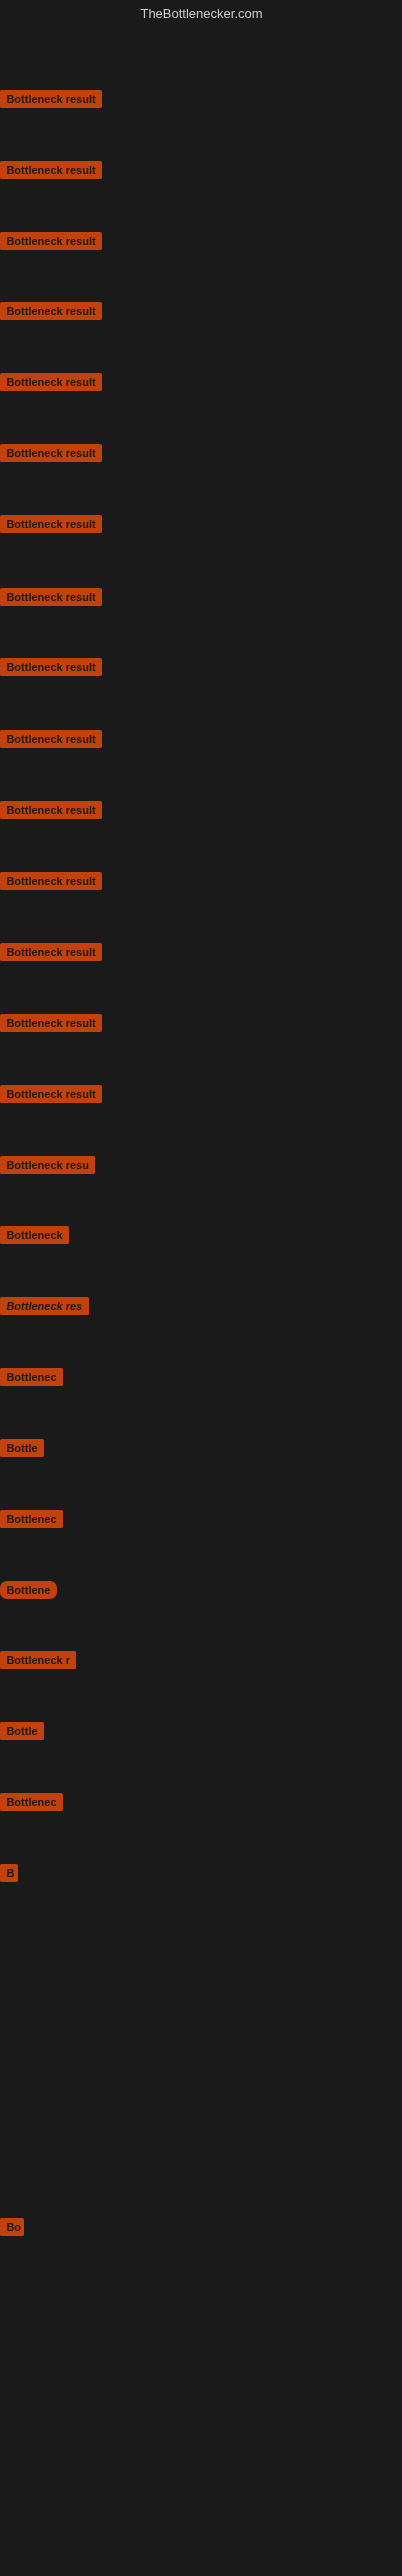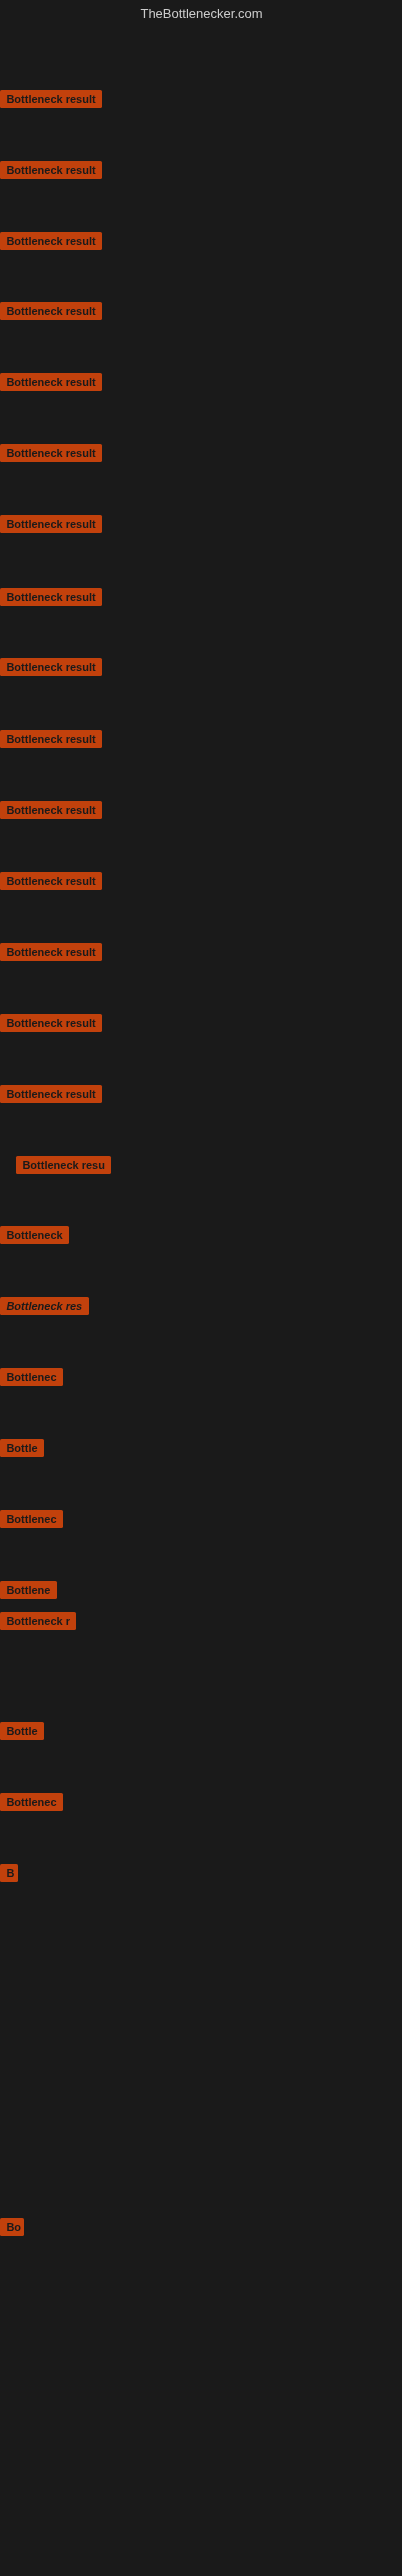--- a/index.html
+++ b/index.html
@@ -62,7 +62,7 @@
     <div class="bottleneck-item" style="top: 875px; left: 0px;"><span class="bottleneck-badge" style="max-width: 137px; overflow: hidden;">Bottleneck result</span></div>
     <div class="bottleneck-item" style="top: 946px; left: 0px;"><span class="bottleneck-badge" style="max-width: 133px; overflow: hidden;">Bottleneck result</span></div>
     <div class="bottleneck-item" style="top: 1017px; left: 0px;"><span class="bottleneck-badge" style="max-width: 130px; overflow: hidden;">Bottleneck result</span></div>
-    <div class="bottleneck-item" style="top: 1088px; left: 16px; text-align: right;"><span class="bottleneck-badge" style="max-width: 121px; overflow: hidden;">Bottleneck resu</span></div>
+    <div class="bottleneck-item" style="top: 1088px; left: 0px; text-align: right;"><span class="bottleneck-badge" style="max-width: 121px; overflow: hidden;">Bottleneck resu</span></div>
     <div class="bottleneck-item" style="top: 1158px; left: 0px;"><span class="bottleneck-badge" style="max-width: 85px; overflow: hidden;">Bottleneck</span></div>
     <div class="bottleneck-item" style="top: 1229px; left: 0px; font-style: italic;"><span class="bottleneck-badge" style="max-width: 113px; overflow: hidden;">Bottleneck res</span></div>
     <div class="bottleneck-item" style="top: 1300px; left: 0px;"><span class="bottleneck-badge" style="max-width: 79px; overflow: hidden;">Bottlenec</span></div>

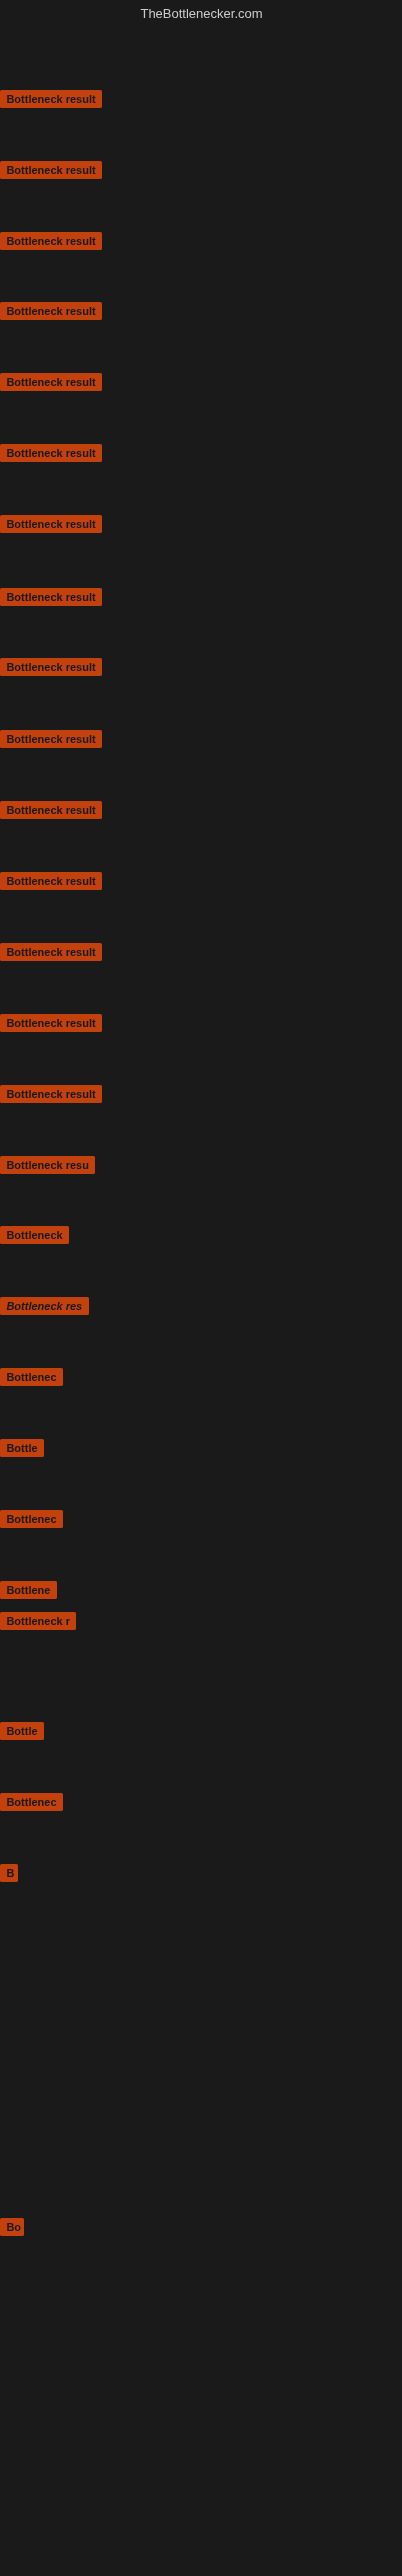--- a/index.html
+++ b/index.html
@@ -68,7 +68,7 @@
     <div class="bottleneck-item" style="top: 1300px; left: 0px;"><span class="bottleneck-badge" style="max-width: 79px; overflow: hidden;">Bottlenec</span></div>
     <div class="bottleneck-item" style="top: 1371px; left: 0px;"><span class="bottleneck-badge" style="max-width: 55px; overflow: hidden;">Bottle</span></div>
     <div class="bottleneck-item" style="top: 1442px; left: 0px;"><span class="bottleneck-badge" style="max-width: 76px; overflow: hidden;">Bottlenec</span></div>
-    <div class="bottleneck-item" style="top: 1513px; left: 0px;"><span class="bottleneck-badge" style="max-width: 71px; overflow: hidden;">Bottlene</span></div>
+    <div class="bottleneck-item" style="top: 1513px; left: 0px;"><span class="bottleneck-badge" style="max-width: 71px; overflow: hidden; border-radius: 7px;">Bottlene</span></div>
     <div class="bottleneck-item" style="top: 1544px; left: 0px;"><span class="bottleneck-badge" style="max-width: 95px; overflow: hidden;">Bottleneck r</span></div>
     <div class="bottleneck-item" style="top: 1654px; left: 0px;"><span class="bottleneck-badge" style="max-width: 52px; overflow: hidden;">Bottle</span></div>
     <div class="bottleneck-item" style="top: 1725px; left: 0px;"><span class="bottleneck-badge" style="max-width: 74px; overflow: hidden;">Bottlenec</span></div>

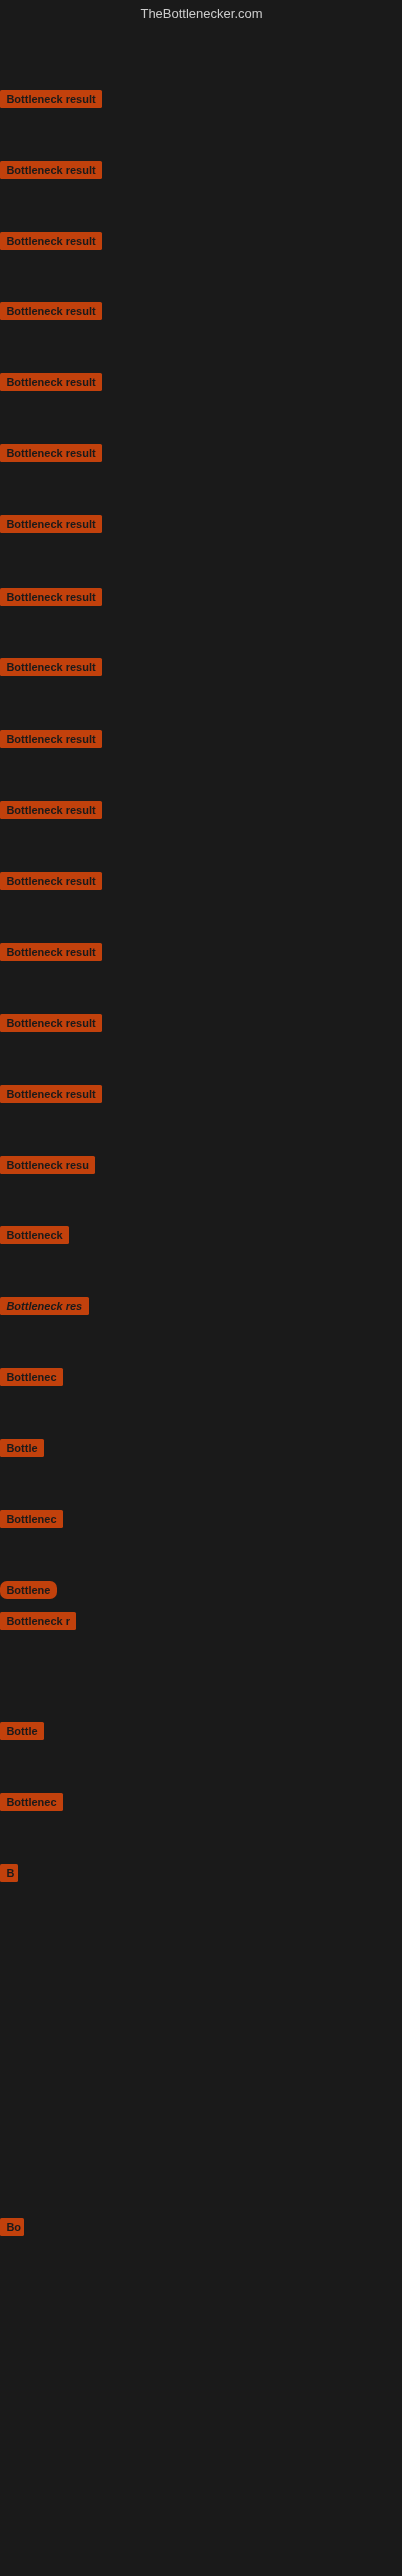--- a/index.html
+++ b/index.html
@@ -69,7 +69,7 @@
     <div class="bottleneck-item" style="top: 1371px; left: 0px;"><span class="bottleneck-badge" style="max-width: 55px; overflow: hidden;">Bottle</span></div>
     <div class="bottleneck-item" style="top: 1442px; left: 0px;"><span class="bottleneck-badge" style="max-width: 76px; overflow: hidden;">Bottlenec</span></div>
     <div class="bottleneck-item" style="top: 1513px; left: 0px;"><span class="bottleneck-badge" style="max-width: 71px; overflow: hidden; border-radius: 7px;">Bottlene</span></div>
-    <div class="bottleneck-item" style="top: 1544px; left: 0px;"><span class="bottleneck-badge" style="max-width: 95px; overflow: hidden;">Bottleneck r</span></div>
+    <div class="bottleneck-item" style="top: 1583px; left: 0px;"><span class="bottleneck-badge" style="max-width: 95px; overflow: hidden;">Bottleneck r</span></div>
     <div class="bottleneck-item" style="top: 1654px; left: 0px;"><span class="bottleneck-badge" style="max-width: 52px; overflow: hidden;">Bottle</span></div>
     <div class="bottleneck-item" style="top: 1725px; left: 0px;"><span class="bottleneck-badge" style="max-width: 74px; overflow: hidden;">Bottlenec</span></div>
     <div class="bottleneck-item" style="top: 1796px; left: 0px;"><span class="bottleneck-badge" style="max-width: 17.7px; overflow: hidden;">B</span></div>

